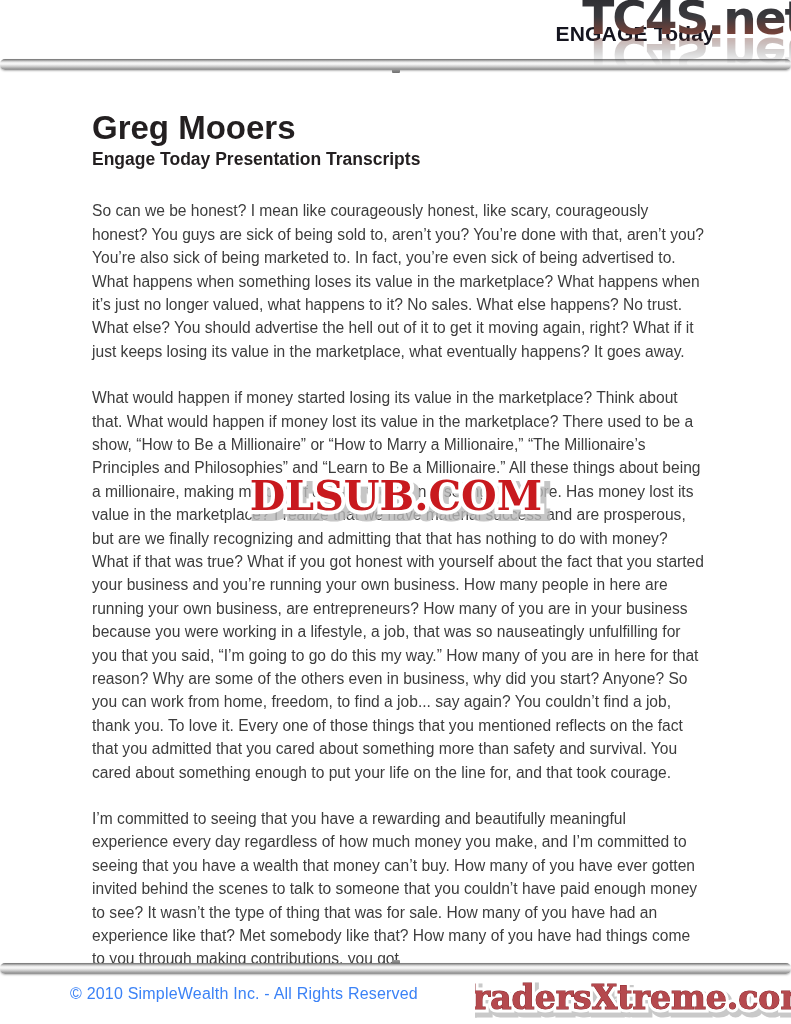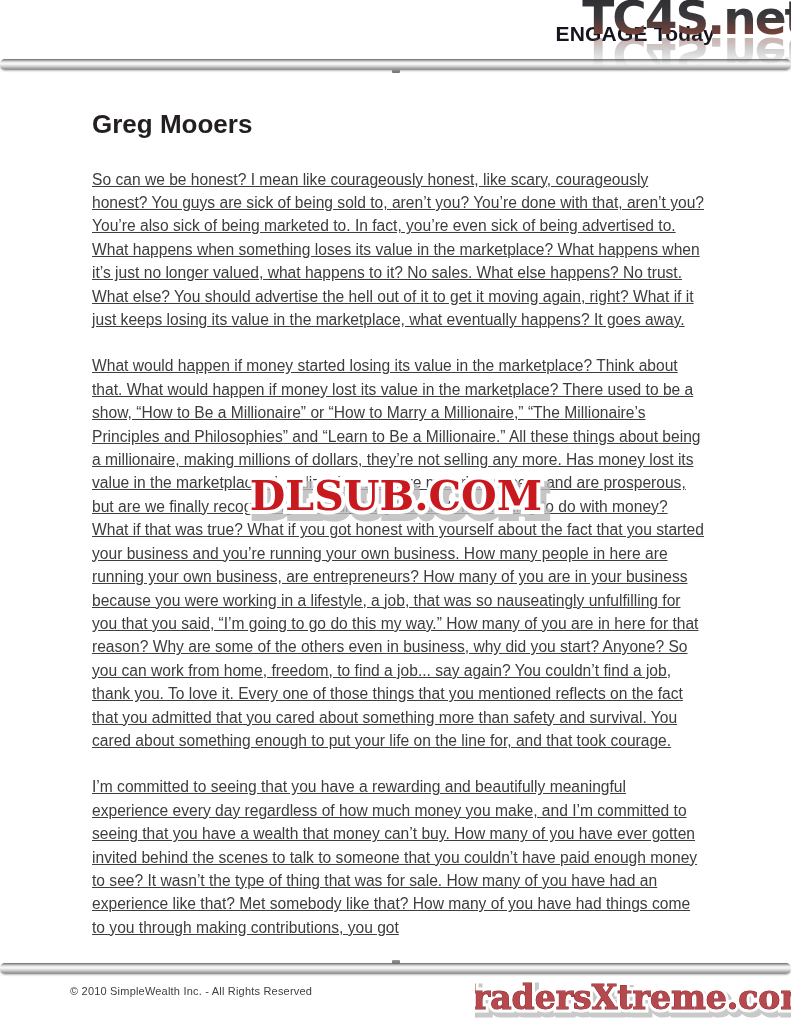--- a/index.html
+++ b/index.html
@@ -44,7 +44,7 @@
   
   .article{position:absolute;left:92px;top:110px;width:613px;color:#3d3d3d;}
   .article h1{
-    margin:0;font-size:26px;line-height:1.1;font-weight:bold;color:#231f20;
+    margin:0;font-size:33px;line-height:1.1;font-weight:bold;color:#231f20;
   }
   .article h2{
     margin:3px 0 0 0;font-size:17.5px;font-weight:bold;color:#231f20;

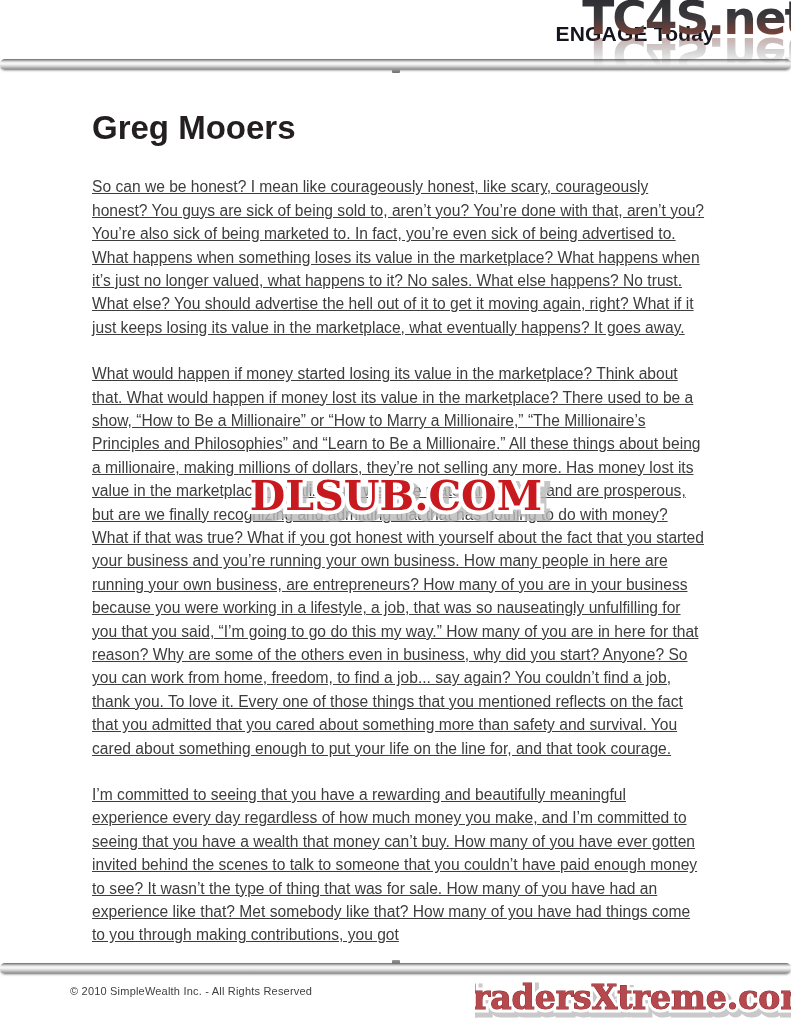--- a/index.html
+++ b/index.html
@@ -78,6 +78,7 @@
 
 <div class="article">
   <h1>Greg Mooers</h1>
+  <h2>Engage Today Presentation Transcripts</h2>
   <p class="first">So can we be honest? I mean like courageously honest, like scary, courageously honest? You guys are sick of being sold to, aren’t you? You’re done with that, aren’t you? You’re also sick of being marketed to. In fact, you’re even sick of being advertised to. What happens when something loses its value in the marketplace? What happens when it’s just no longer valued, what happens to it? No sales. What else happens? No trust. What else? You should advertise the hell out of it to get it moving again, right? What if it just keeps losing its value in the marketplace, what eventually happens? It goes away.</p>
   <p>What would happen if money started losing its value in the marketplace? Think about that. What would happen if money lost its value in the marketplace? There used to be a show, “How to Be a Millionaire” or “How to Marry a Millionaire,” “The Millionaire’s Principles and Philosophies” and “Learn to Be a Millionaire.” All these things about being a millionaire, making millions of dollars, they’re not selling any more. Has money lost its value in the marketplace? I realize that we have material success and are prosperous, but are we finally recognizing and admitting that that has nothing to do with money? What if that was true? What if you got honest with yourself about the fact that you started your business and you’re running your own business. How many people in here are running your own business, are entrepreneurs? How many of you are in your business because you were working in a lifestyle, a job, that was so nauseatingly unfulfilling for you that you said, “I’m going to go do this my way.” How many of you are in here for that reason? Why are some of the others even in business, why did you start? Anyone? So you can work from home, freedom, to find a job... say again? You couldn’t find a job, thank you. To love it. Every one of those things that you mentioned reflects on the fact that you admitted that you cared about something more than safety and survival. You cared about something enough to put your life on the line for, and that took courage.</p>
   <p>I’m committed to seeing that you have a rewarding and beautifully meaningful experience every day regardless of how much money you make, and I’m committed to seeing that you have a wealth that money can’t buy. How many of you have ever gotten invited behind the scenes to talk to someone that you couldn’t have paid enough money to see? It wasn’t the type of thing that was for sale. How many of you have had an experience like that? Met somebody like that? How many of you have had things come to you through making contributions, you got</p>

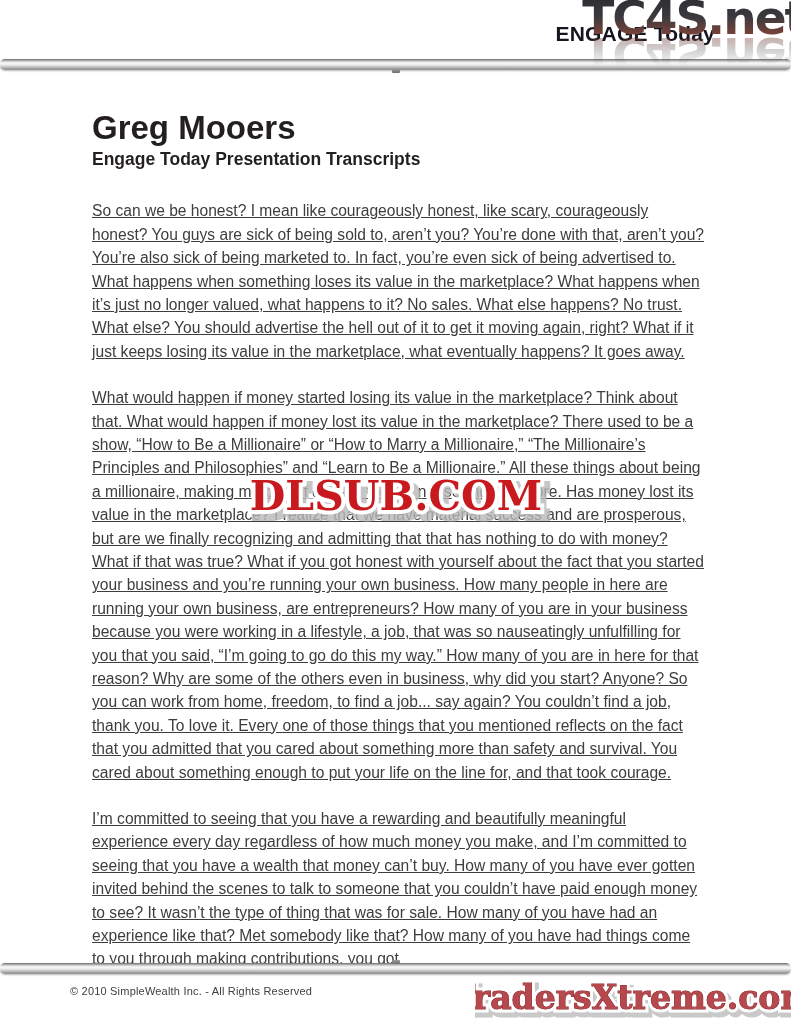--- a/index.html
+++ b/index.html
@@ -50,7 +50,7 @@
     margin:3px 0 0 0;font-size:17.5px;font-weight:bold;color:#231f20;
   }
   .article p{
-    margin:23px 0 0 0;font-size:15.6px;line-height:23.4px;text-align:left;text-decoration:underline;
+    margin:23px 0 0 0;font-size:15.6px;line-height:23.4px;text-align:left;
   }
   .article p.first{margin-top:29px;}
   

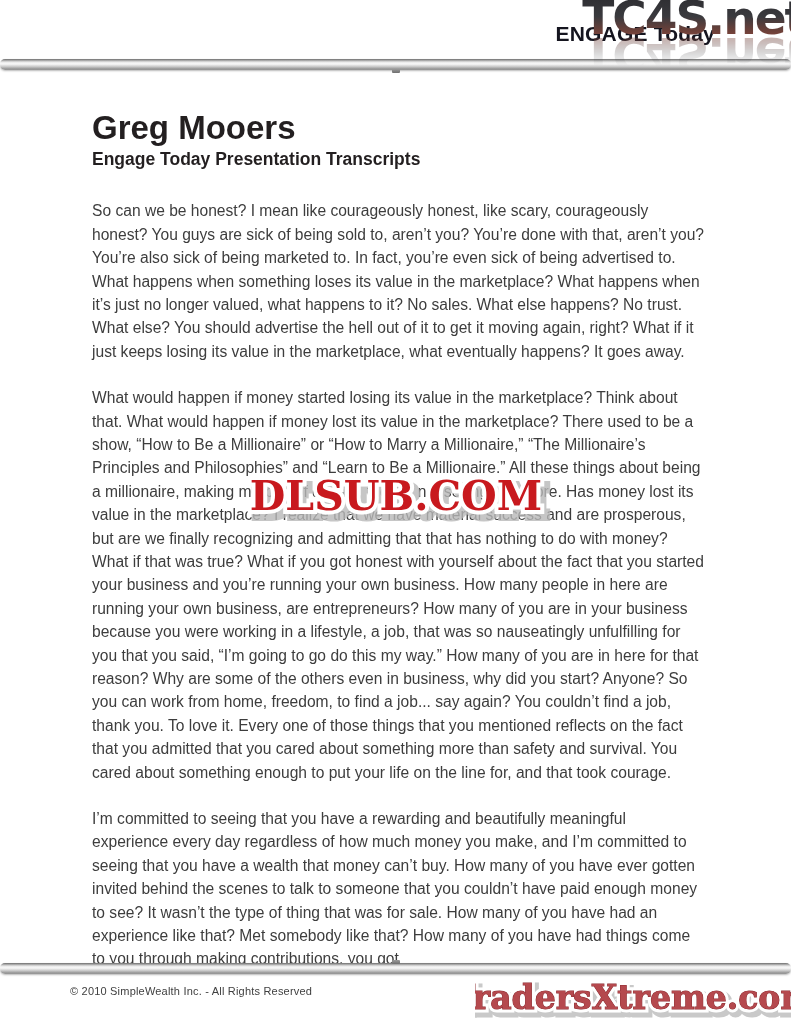--- a/index.html
+++ b/index.html
@@ -59,7 +59,7 @@
   
   .footer-copy{
     position:absolute;left:70px;top:985px;
-    font-size:11px;color:#404040;letter-spacing:.2px;
+    font-size:16px;color:#3b82f6;letter-spacing:.2px;
   }
 </style>
 </head>

